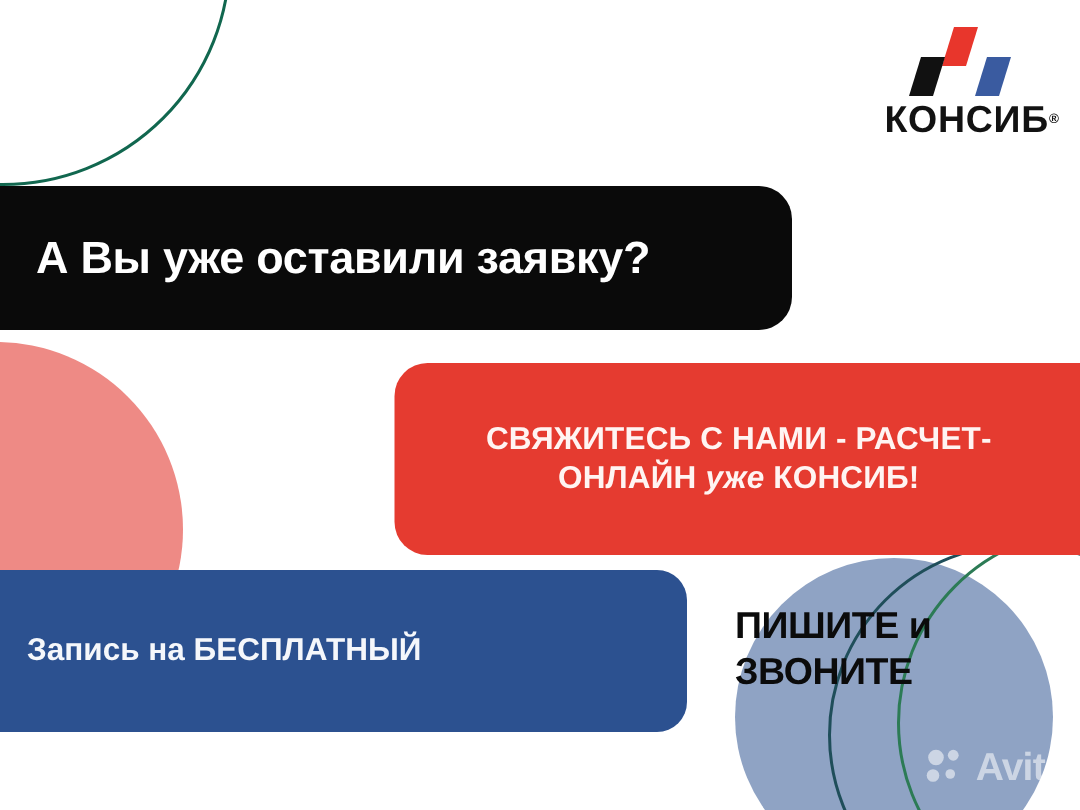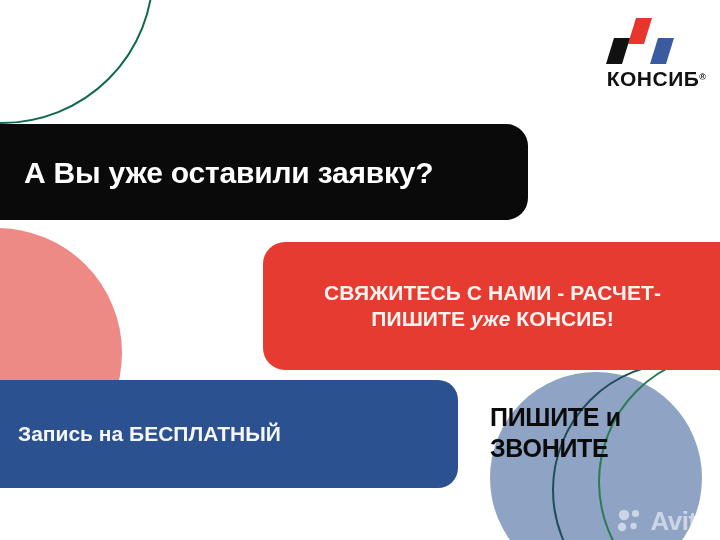--- a/index.html
+++ b/index.html
@@ -85,7 +85,7 @@
     white-space: nowrap;
   }
   #logo-wordmark {
-    font-size: 21px;
+    font-size: 25px;
     font-weight: 700;
     letter-spacing: 0.5px;
     color: #121212;

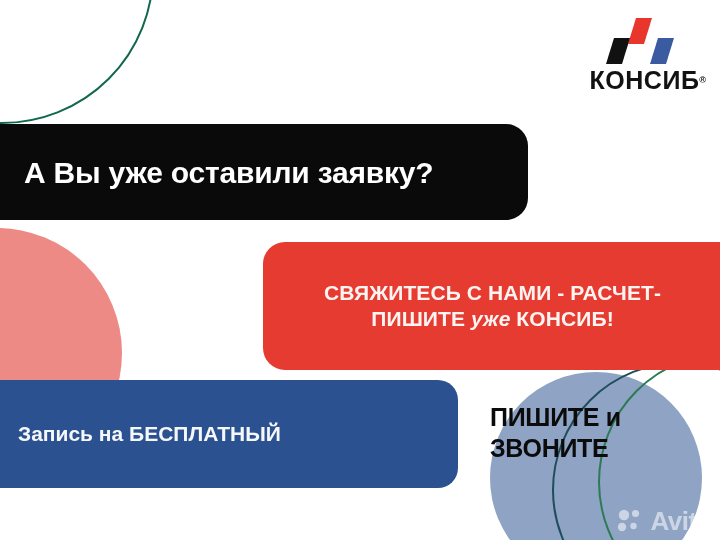--- a/index.html
+++ b/index.html
@@ -222,7 +222,7 @@
   <div class="banner" id="banner-red">
     <span id="banner-red-text">
       <span>СВЯЖИТЕСЬ С НАМИ - РАСЧЕТ-</span><br>
-      <span>ПИШИТЕ</span>
+      <span>ОНЛАЙН</span>
       <span class="soft">уже</span>
       <span>КОНСИБ!</span>
     </span>

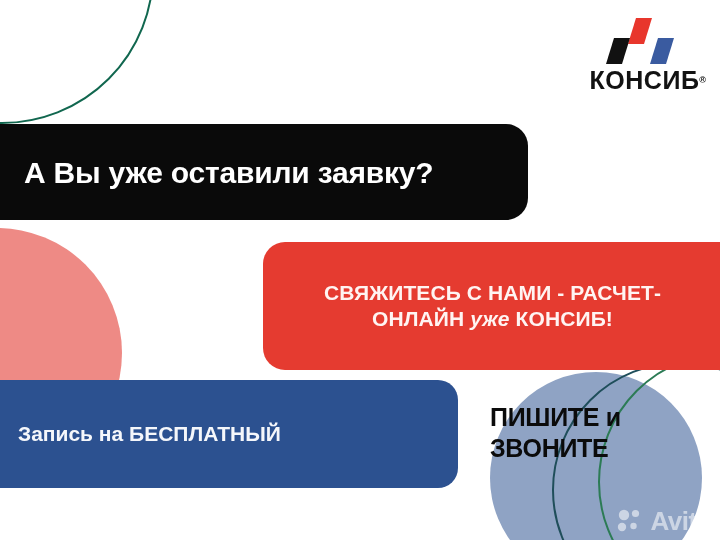--- a/index.html
+++ b/index.html
@@ -178,7 +178,7 @@
   #avito-watermark {
     position: absolute;
     right: 8px;
-    bottom: 6px;
+    bottom: 16px;
     display: flex;
     align-items: center;
     gap: 8px;

